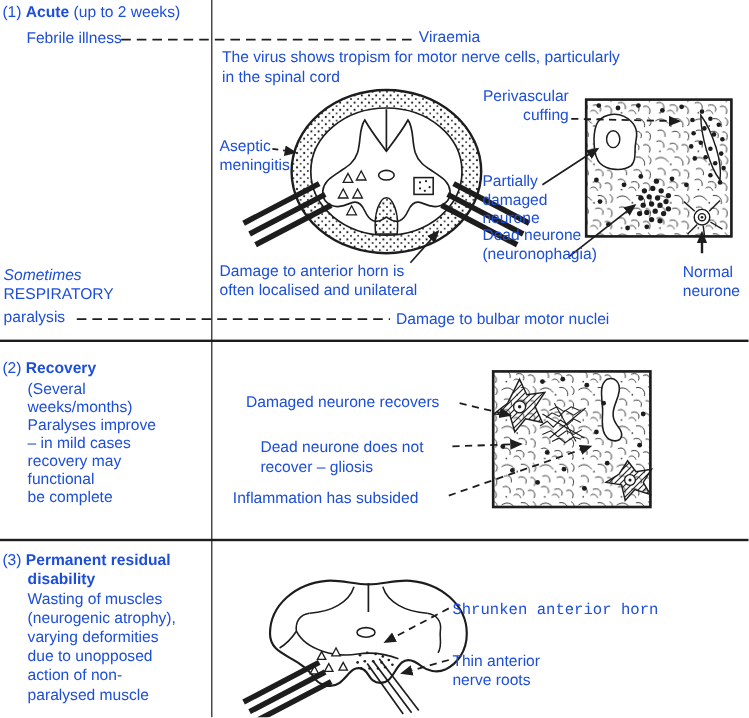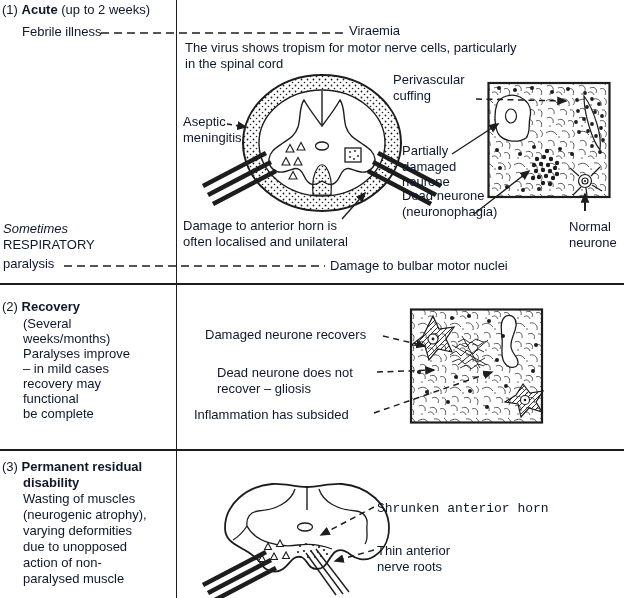--- a/index.html
+++ b/index.html
@@ -4,7 +4,7 @@
 <style>
   html,body{margin:0;padding:0;background:#fff;}
   .page{position:relative;width:624px;height:598px;background:#fff;
-        font-family:"Liberation Sans",sans-serif;color:#0f172a;overflow:hidden;}
+        font-family:"Liberation Sans",sans-serif;color:#1d4ed8;overflow:hidden;}
   svg.art{position:absolute;left:0;top:0;}
   .vline,.hline{position:absolute;background:#1d1d1d;}
   .lbl{position:absolute;font-size:13px;line-height:15.5px;white-space:nowrap;}

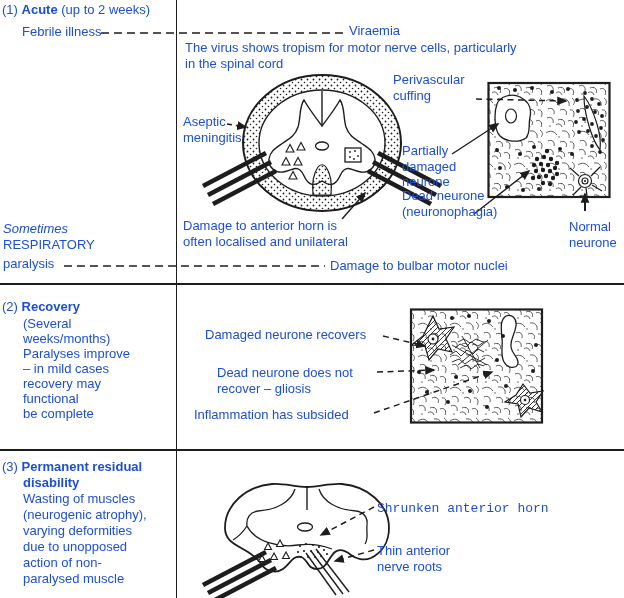--- a/index.html
+++ b/index.html
@@ -11,7 +11,7 @@
   .lh16{line-height:16px;}
   .lh15{line-height:15px;}
   .b{font-weight:700;}
-  .right{}
+  .right{text-align:right;}
 </style>
 </head>
 <body>

